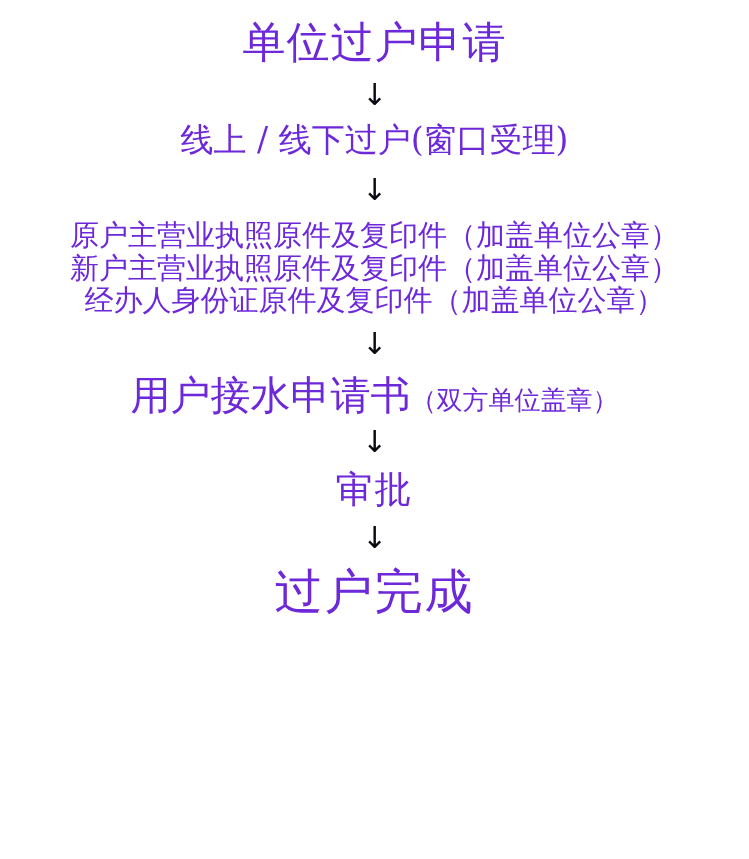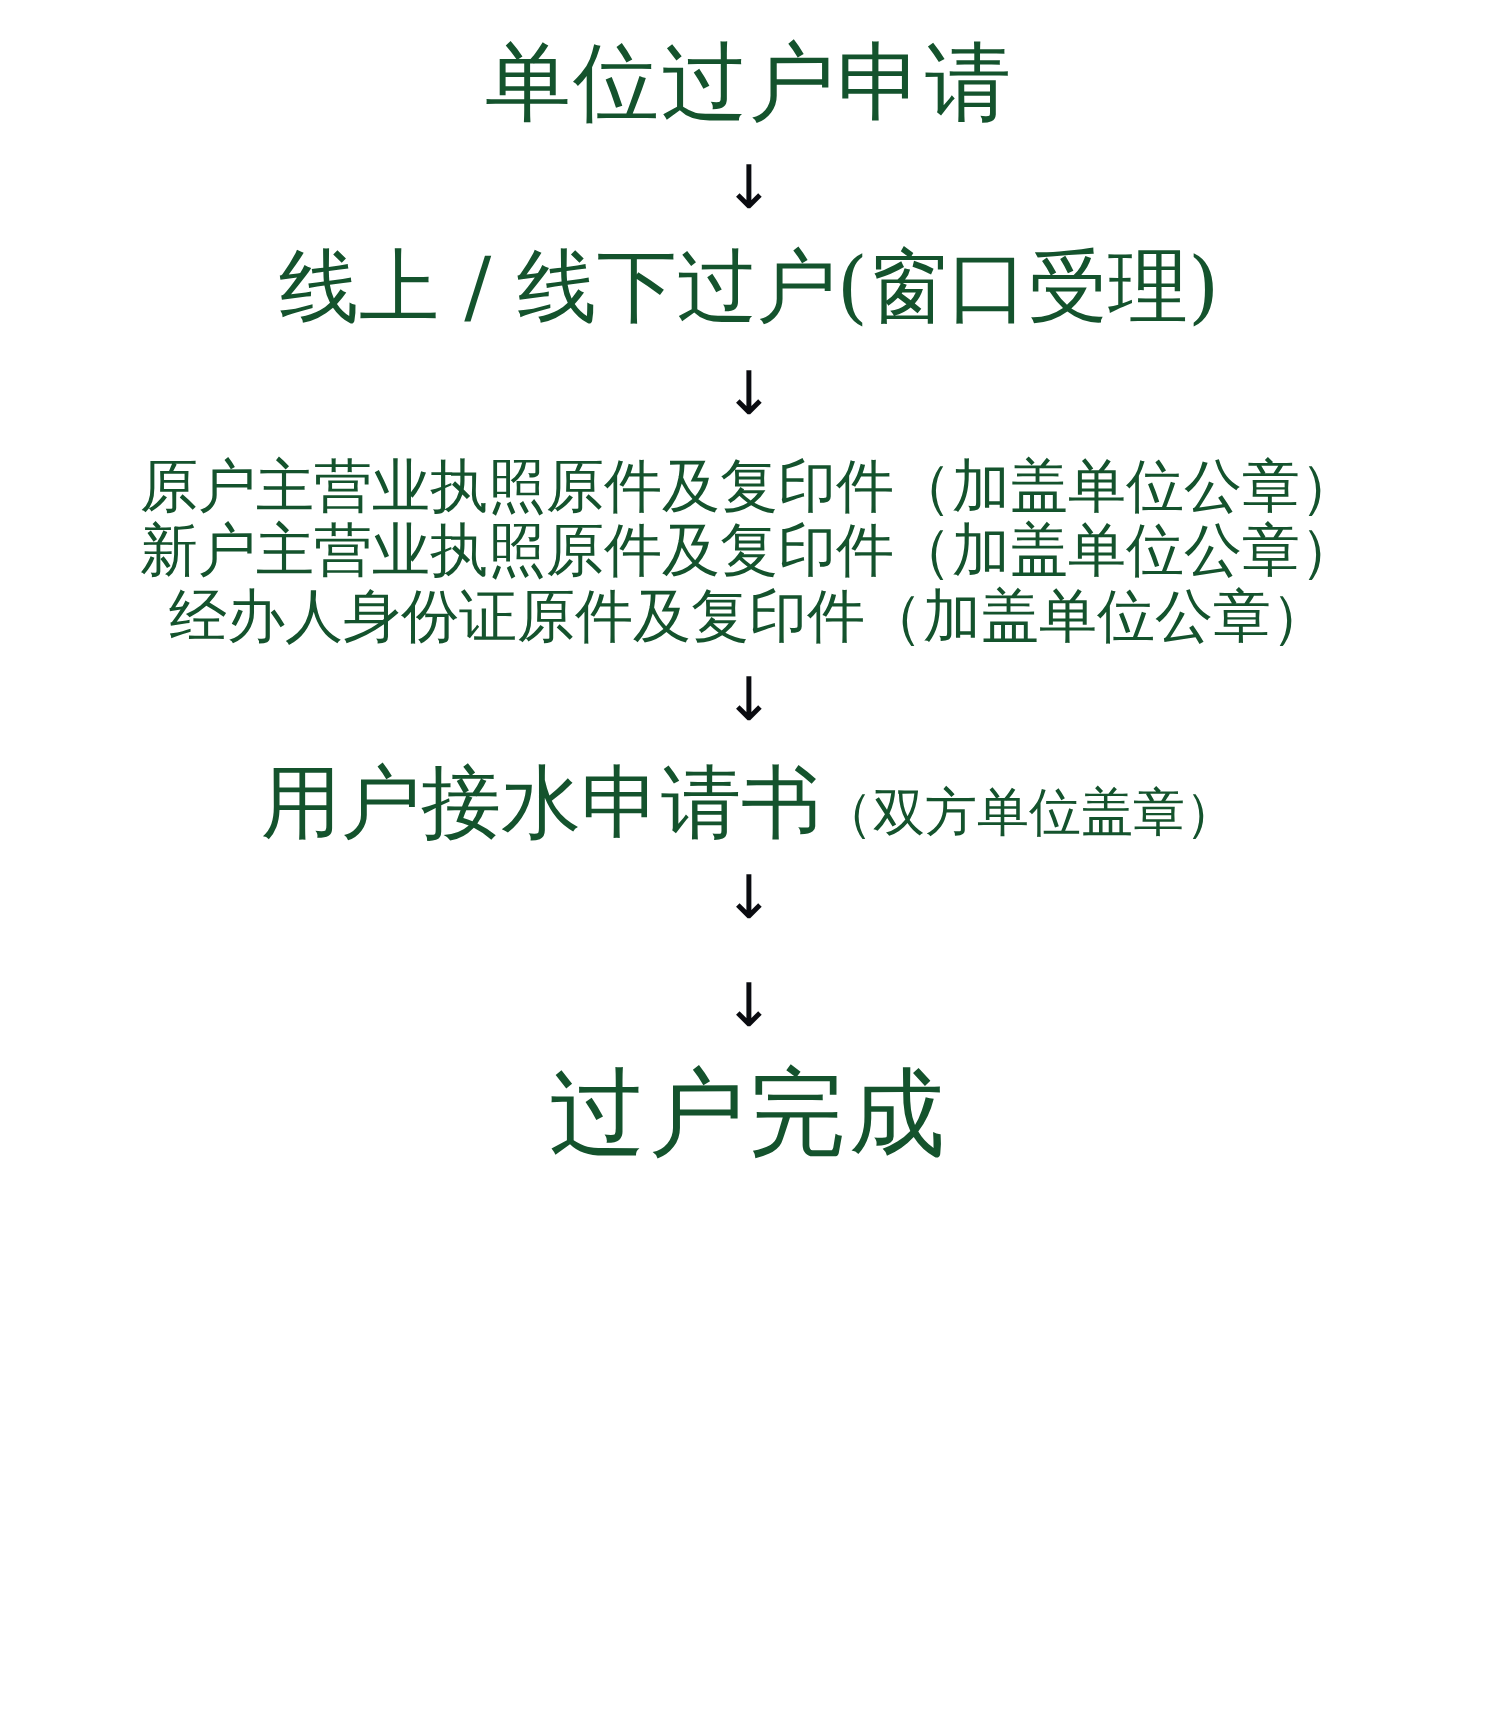--- a/index.html
+++ b/index.html
@@ -27,7 +27,7 @@
     text-align: center;
     white-space: nowrap;
     line-height: 1.12;
-    color: #14532d;
+    color: #6d28d9;
   }
   .node-title {
     font-size: 43px;

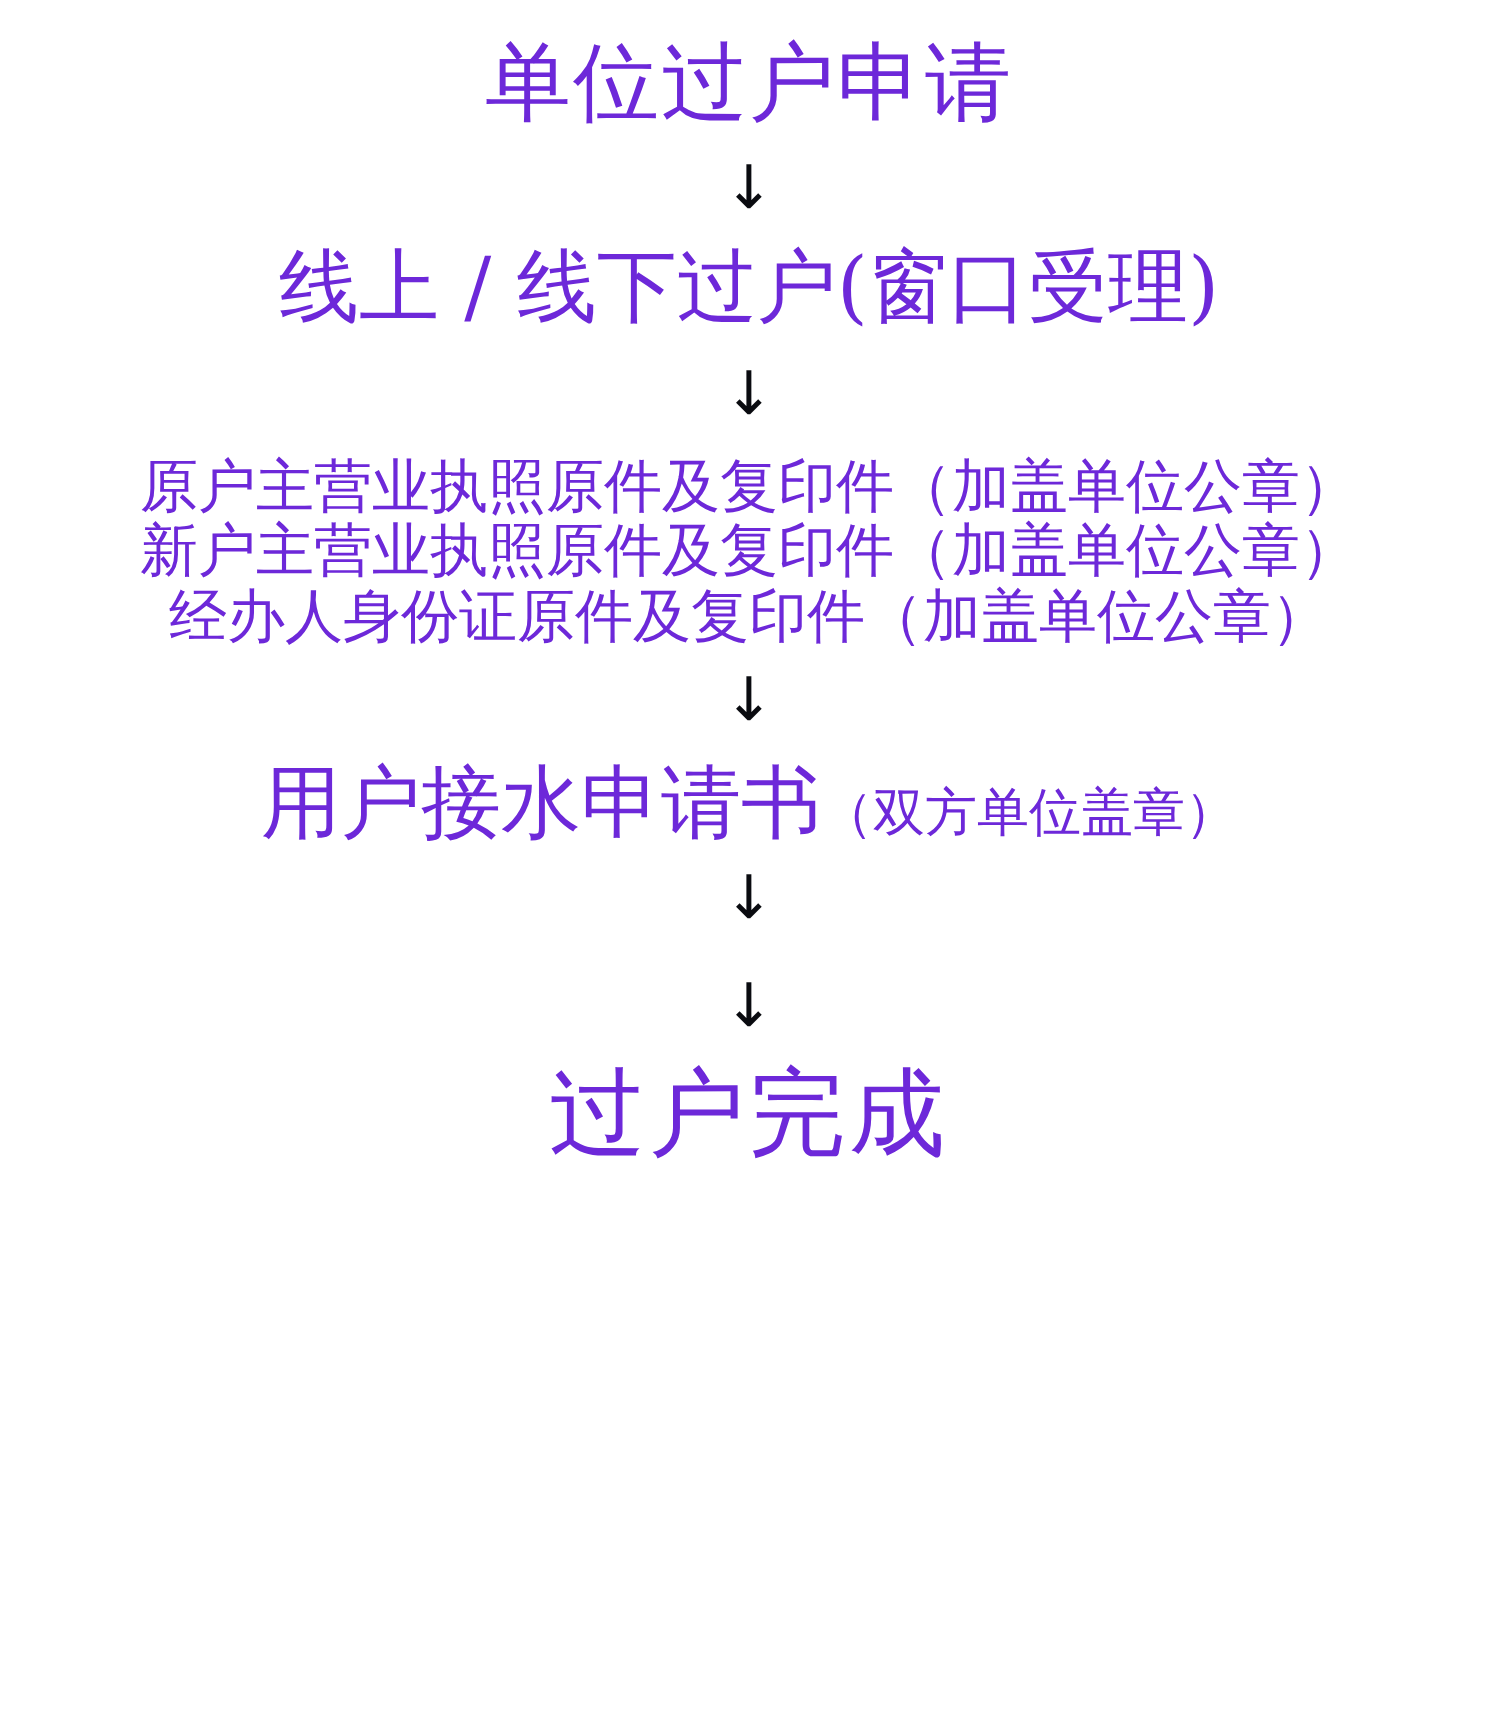--- a/index.html
+++ b/index.html
@@ -34,7 +34,7 @@
     letter-spacing: 1px;
   }
   .node-subtitle {
-    font-size: 40px;
+    font-size: 33px;
     letter-spacing: 0px;
   }
   .node-doc {

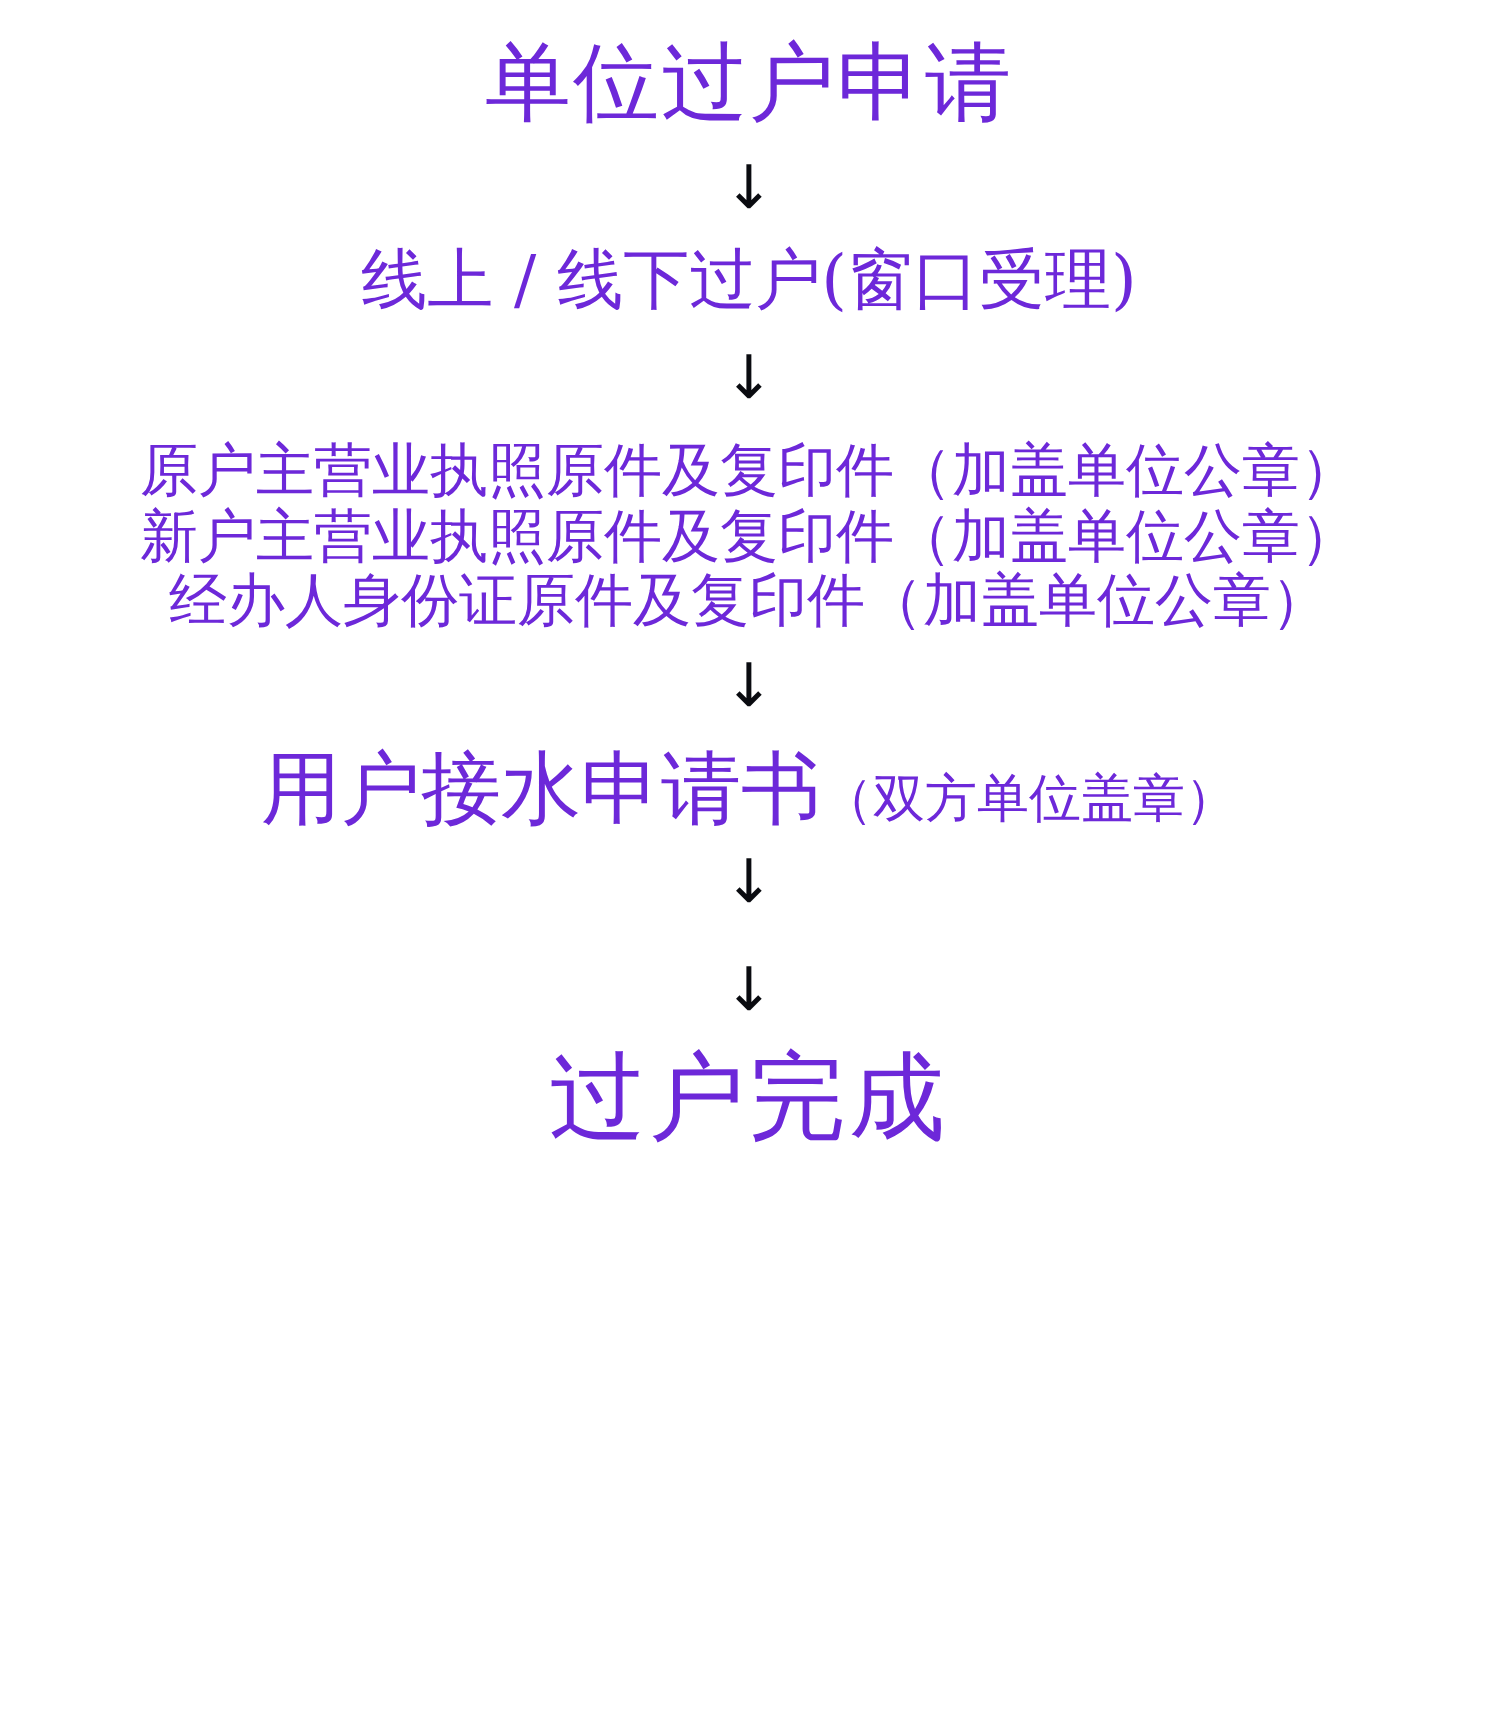--- a/index.html
+++ b/index.html
@@ -128,6 +128,7 @@
 
   <div class="gap-h"></div>
 
+  <div class="node node-approve">审批</div>
 
   <div class="gap-i"></div>
 

